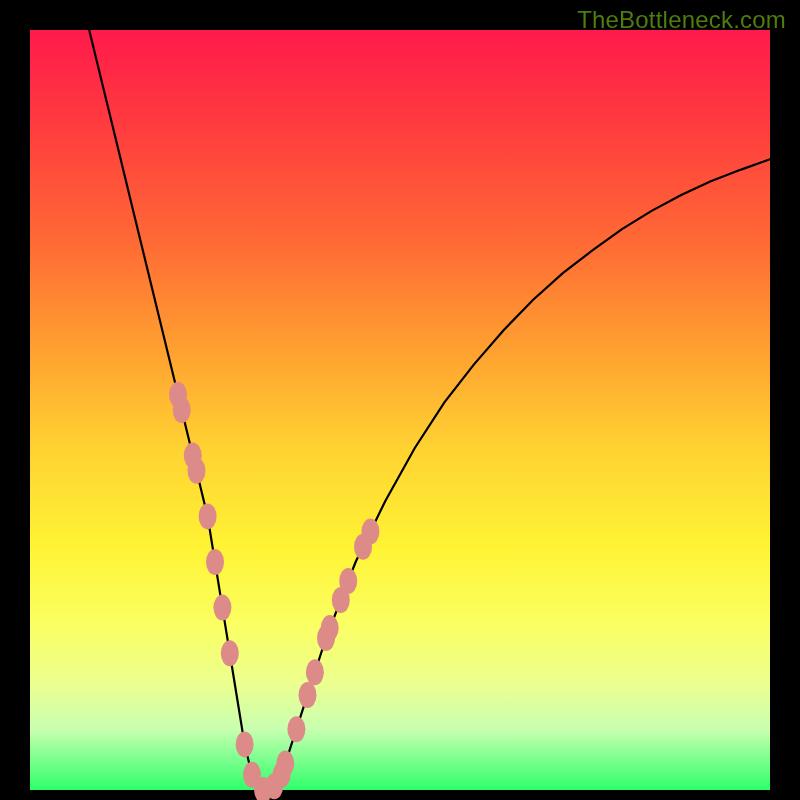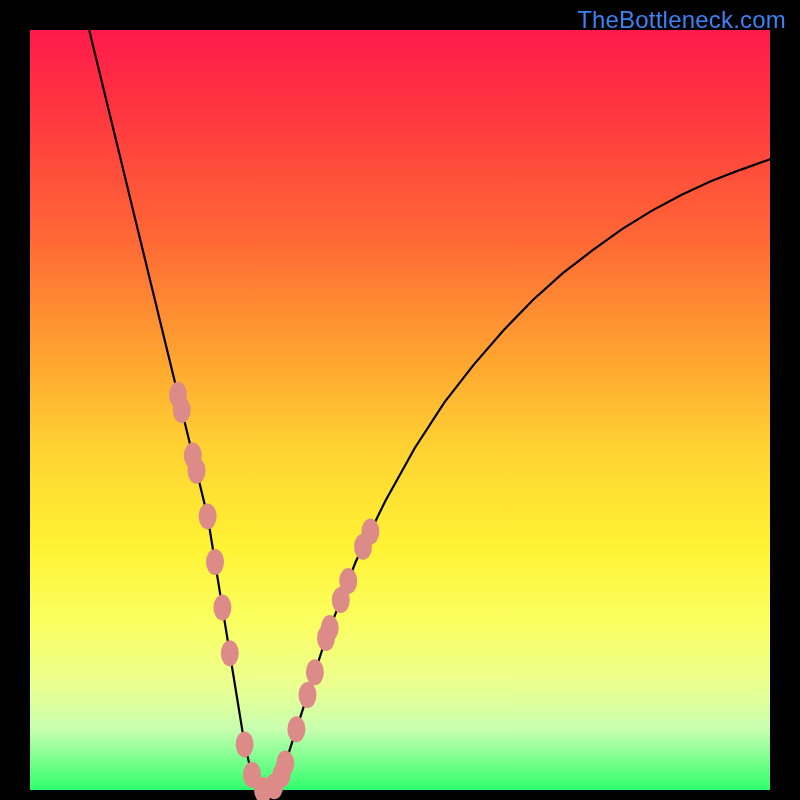--- a/index.html
+++ b/index.html
@@ -33,7 +33,7 @@
     position: absolute;
     top: 6px;
     right: 14px;
-    color: #3b82f6;
+    color: #4d7c0f;
     font-size: 24px;
     font-weight: 500;
     z-index: 10;

